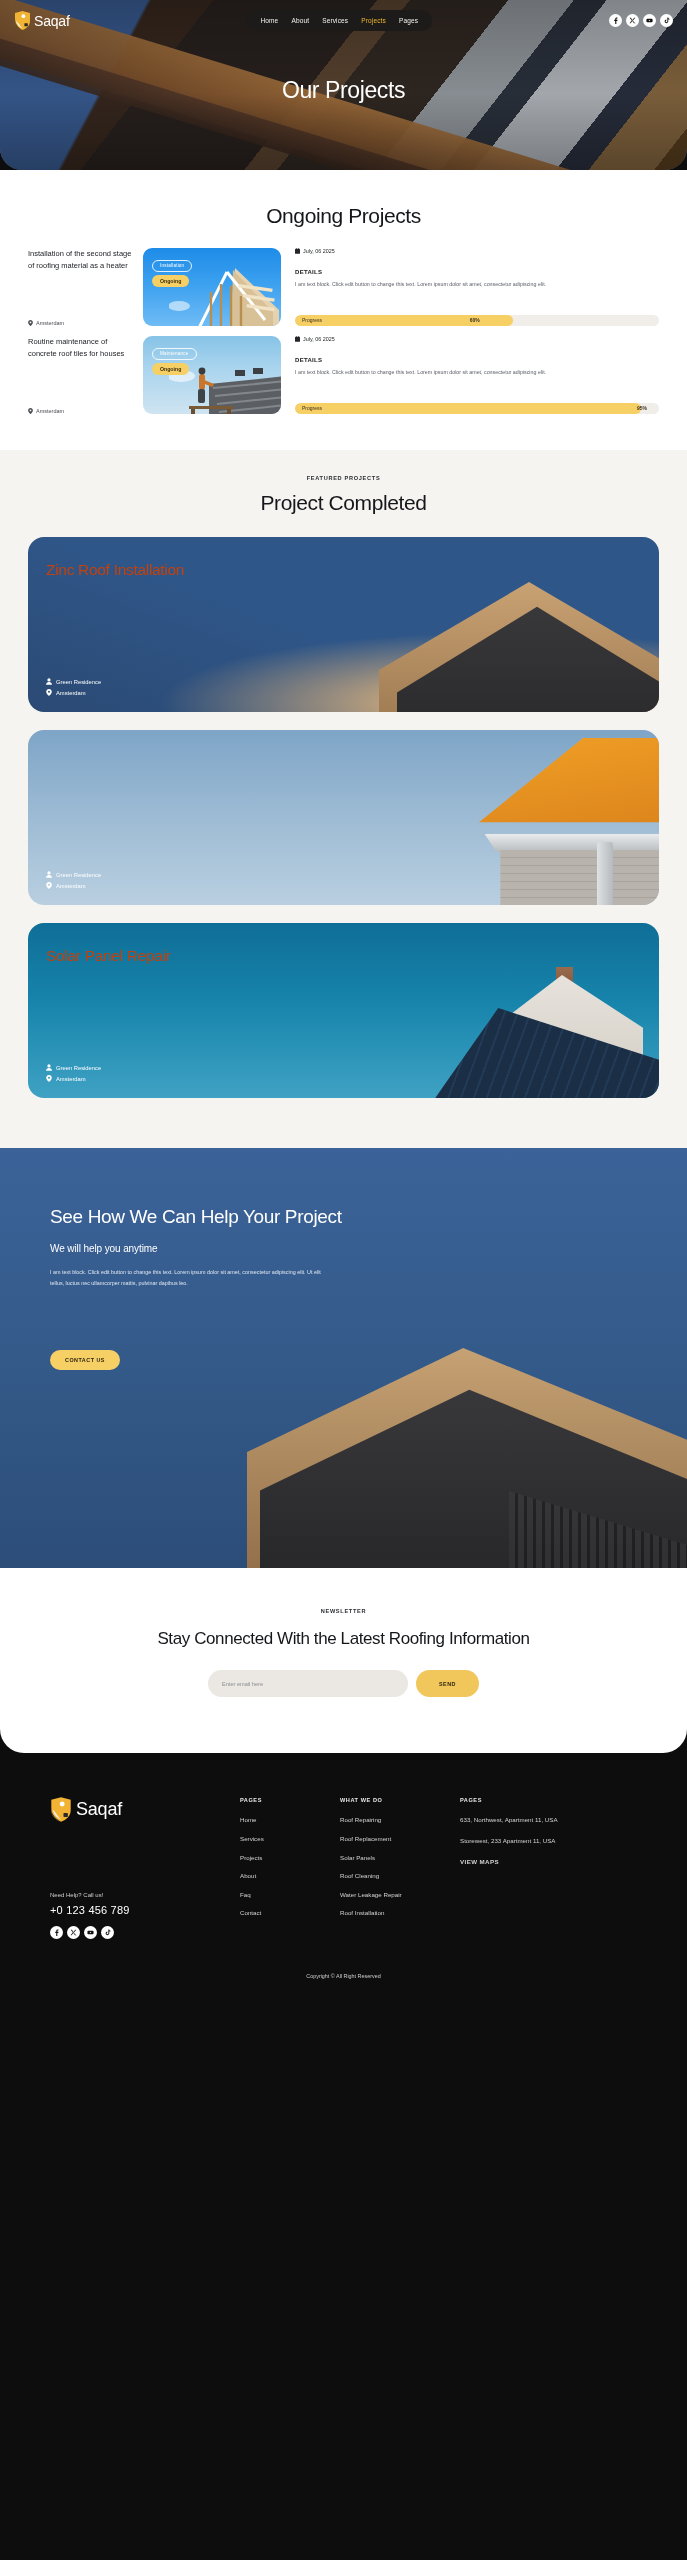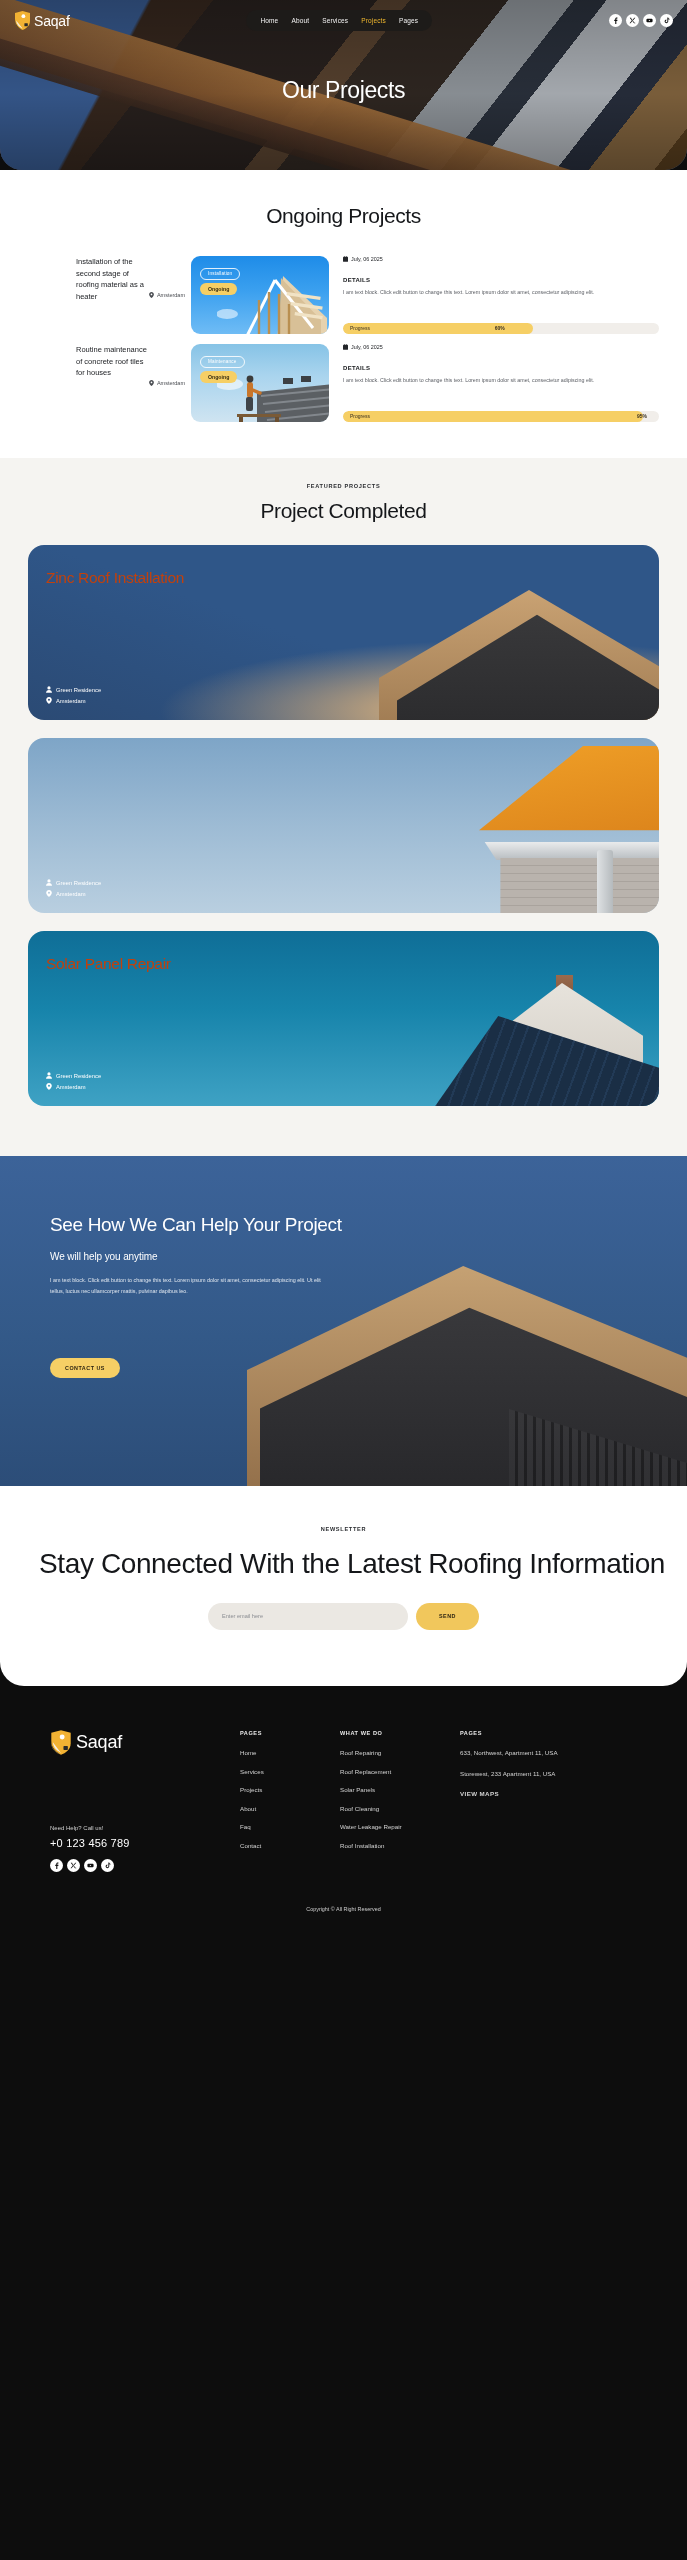--- a/index.html
+++ b/index.html
@@ -90,7 +90,7 @@
   .ongoing-sec{ background:#fff; padding:34px 0 26px; }
   .sec-title{
     text-align:center; font-size:21px; color:#15171a; letter-spacing:-.4px;
-    font-weight:400; margin-bottom:28px;
+    font-weight:400; margin-bottom:20px;
   }
   .ong-row{
     display:flex; align-items:stretch;

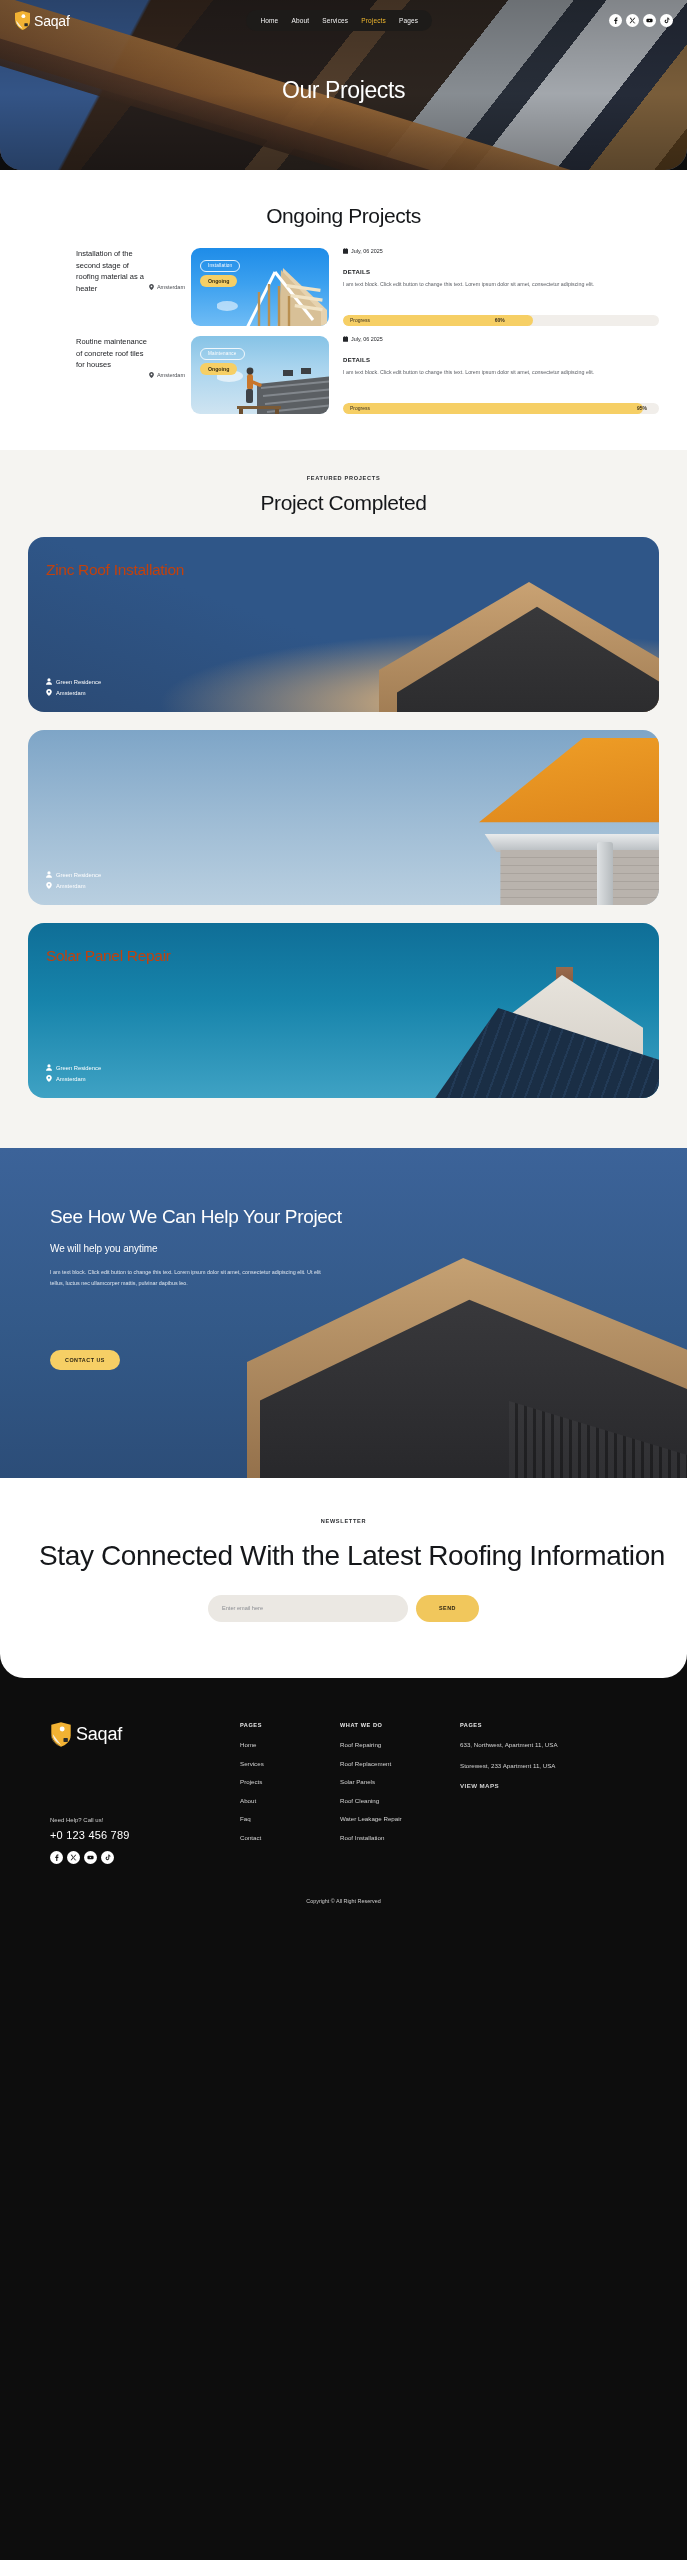--- a/index.html
+++ b/index.html
@@ -96,7 +96,7 @@
     display:flex; align-items:stretch;
     padding:0 28px; margin-bottom:10px;
   }
-  .ong-left{ width:115px; flex:0 0 115px; display:flex; flex-direction:row; justify-content:space-between; padding-right:6px;margin-left:48px;}
+  .ong-left{ width:115px; flex:0 0 115px; display:flex; flex-direction:column; justify-content:space-between; padding-right:6px;}
   .ong-head{ font-size:7.5px; line-height:1.55; color:#1b1d21; }
   .ong-loc{ display:flex; align-items:center; gap:3px; font-size:5.5px; color:#4a4d52; }
   .ong-loc svg{ flex:0 0 auto; }

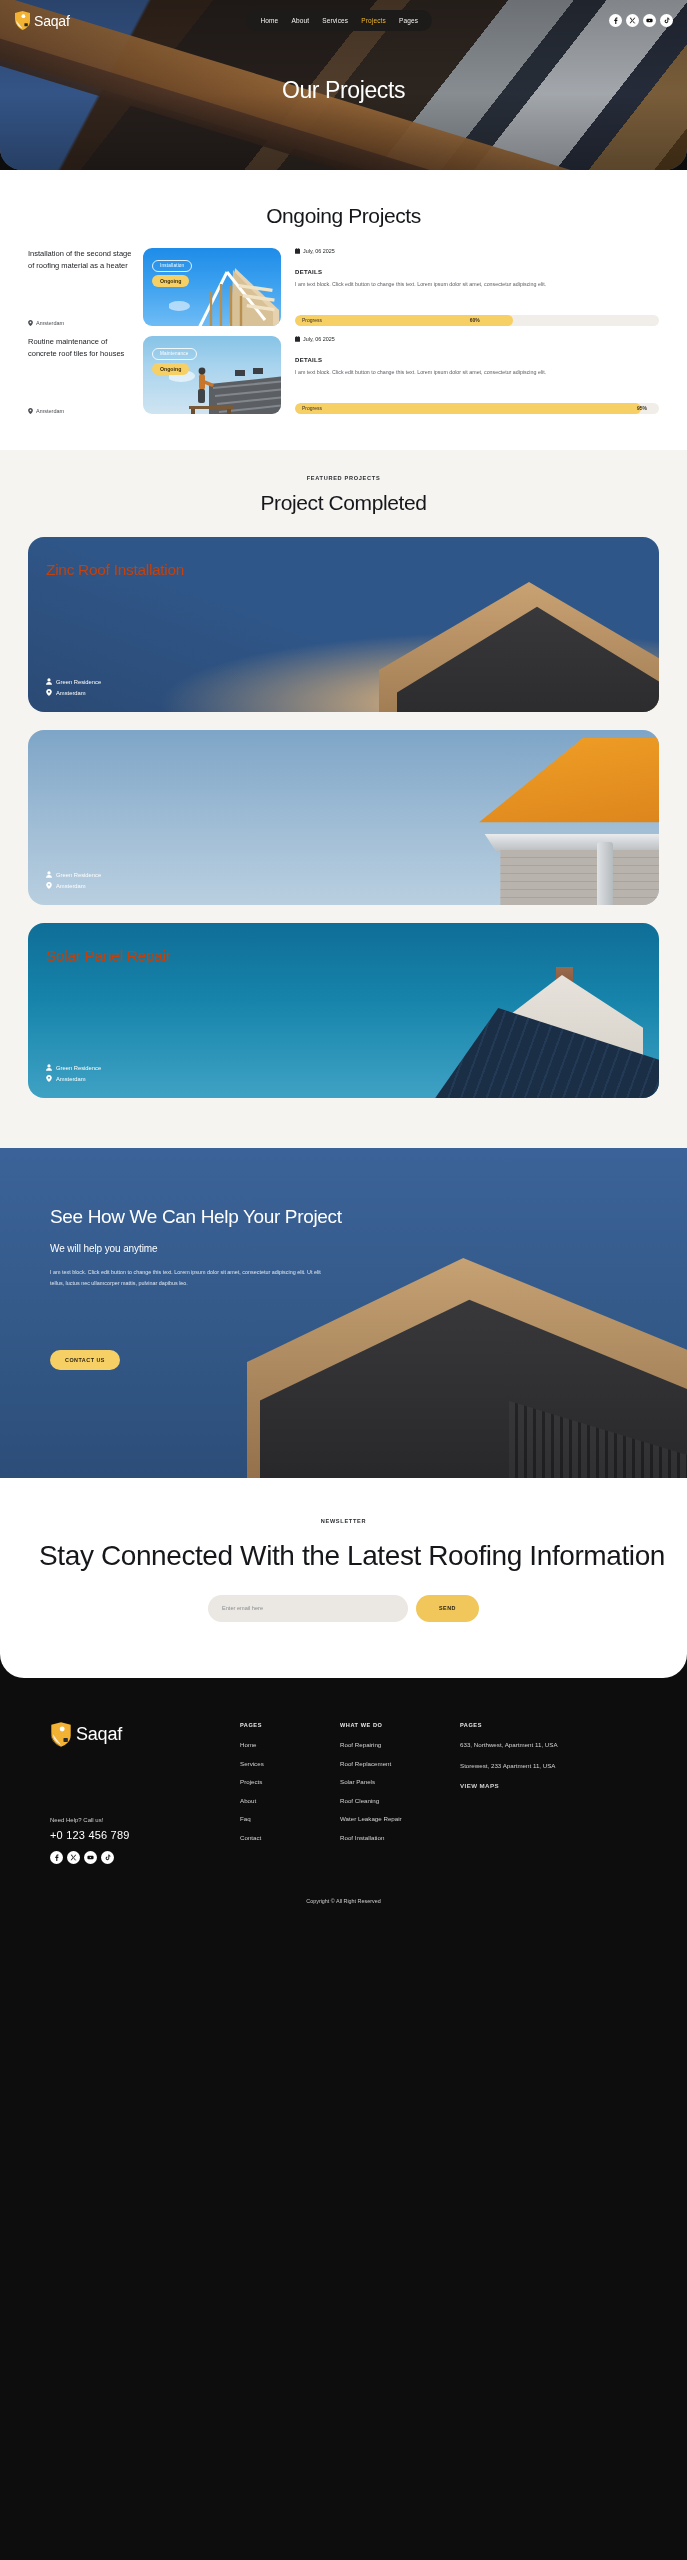--- a/index.html
+++ b/index.html
@@ -218,7 +218,7 @@
 
   
   .cta{
-    position:relative; height:330px; overflow:hidden;
+    position:relative; height:420px; overflow:hidden;
     background:linear-gradient(180deg,#3c6399 0%, #335988 55%, #2c4d78 100%);
   }
   .cta .roof{

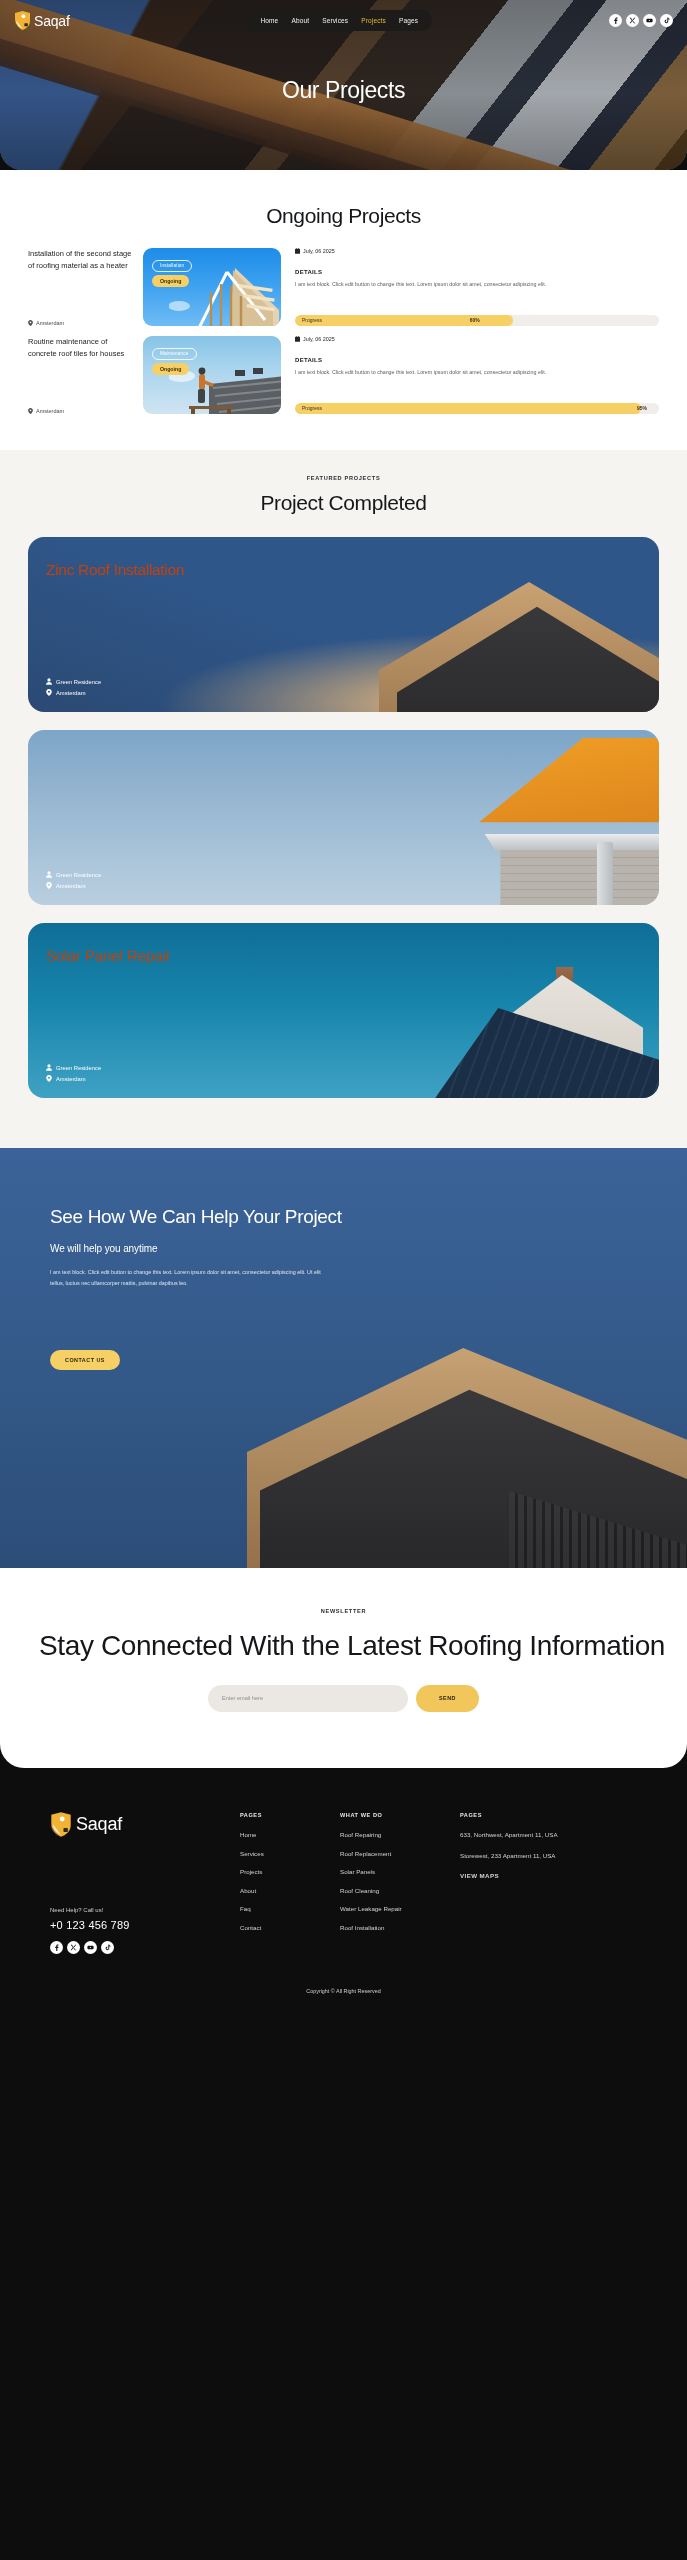--- a/index.html
+++ b/index.html
@@ -255,7 +255,7 @@
   }
   .news .eyebrow{ margin-bottom:14px; }
   .news h2{
-    text-align:right; font-size:28px; line-height:1.32; color:#15171a;
+    text-align:center; font-size:17px; line-height:1.32; color:#15171a;
     font-weight:400; letter-spacing:-.4px; padding:0 22px;
   }
   .news-form{

